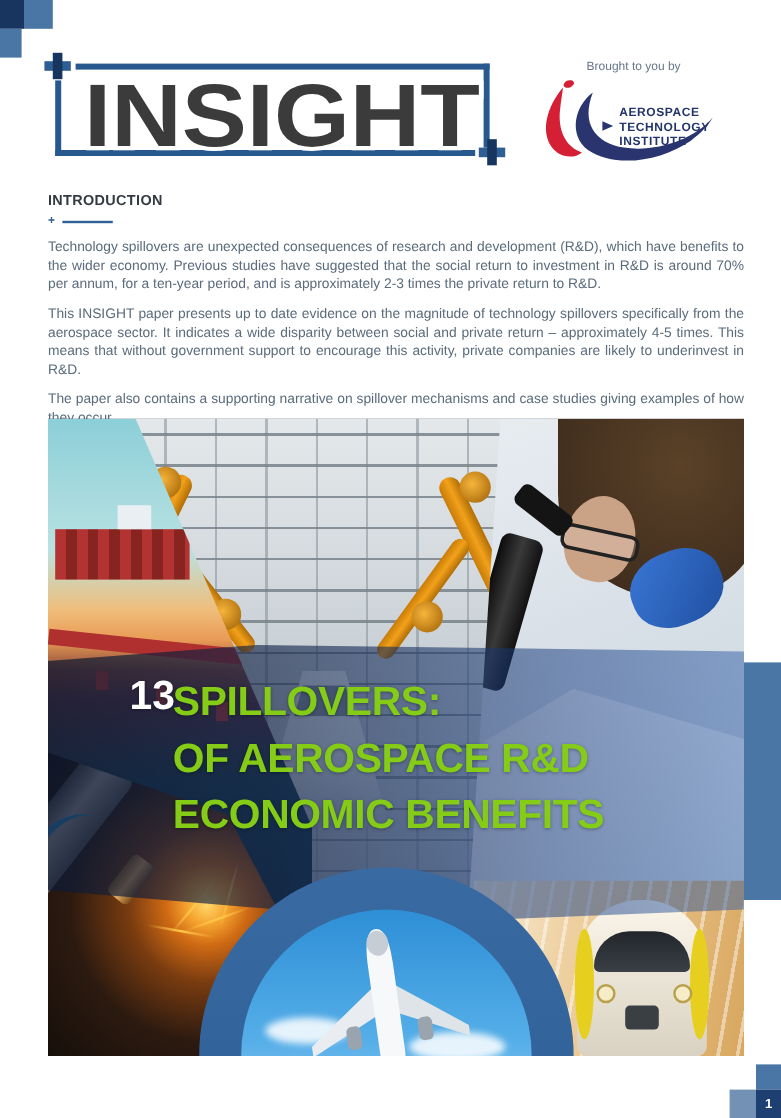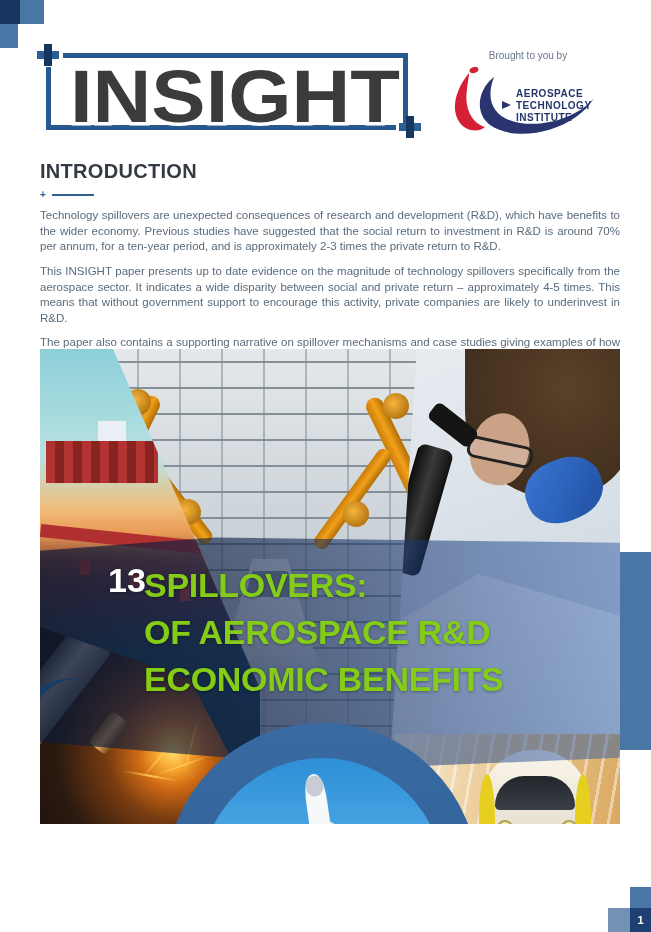--- a/index.html
+++ b/index.html
@@ -31,7 +31,7 @@
 
   
   .intro{left:40px;top:160px;width:580px;}
-  .intro h2{margin:0;font-size:20px;font-weight:bold;letter-spacing:.3px;color:#333a42;}
+  .intro h2{margin:0;font-size:12px;font-weight:bold;letter-spacing:.3px;color:#333a42;}
   .rule-row{margin-top:6px;height:10px;line-height:10px;}
   .rule-plus{color:#2e5f94;font-size:10px;font-weight:bold;vertical-align:middle;}
   .rule-line{display:inline-block;width:42px;height:2px;background:#2e6094;margin-left:6px;vertical-align:middle;}

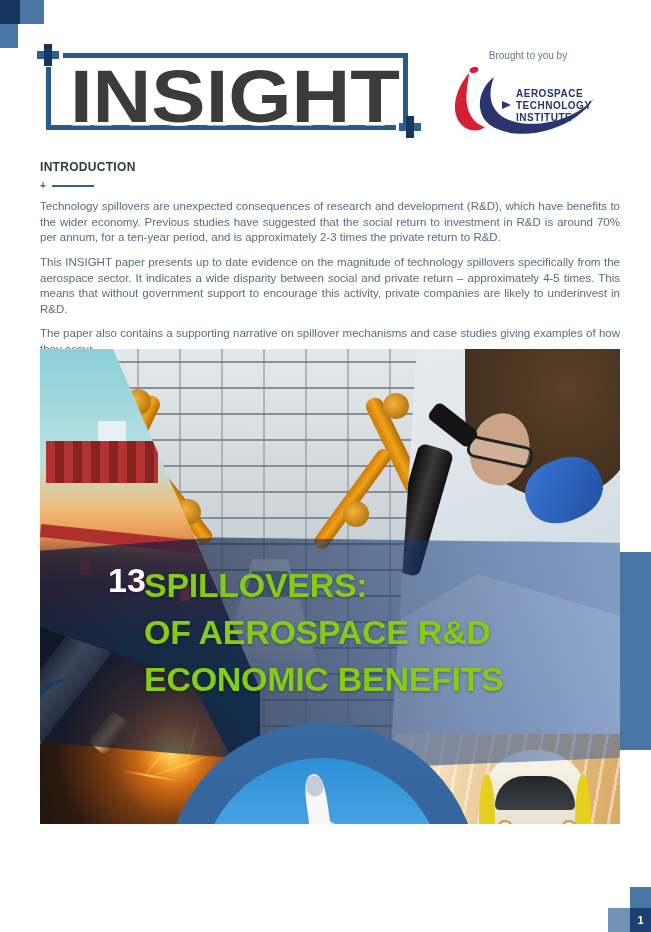--- a/index.html
+++ b/index.html
@@ -38,7 +38,7 @@
   .intro p{margin:9px 0 0 0;font-size:11.5px;line-height:1.36;color:#5a6b7b;text-align:justify;}
 
   
-  .hero{left:40px;top:349px;width:580px;height:475px;overflow:hidden;background:#1b2a3a;}
+  .hero{left:40px;top:349px;width:580px;height:531px;overflow:hidden;background:#1b2a3a;}
   .hero *{position:absolute;}
 
   .panel-factory{left:55px;top:0;width:340px;height:430px;z-index:1;

